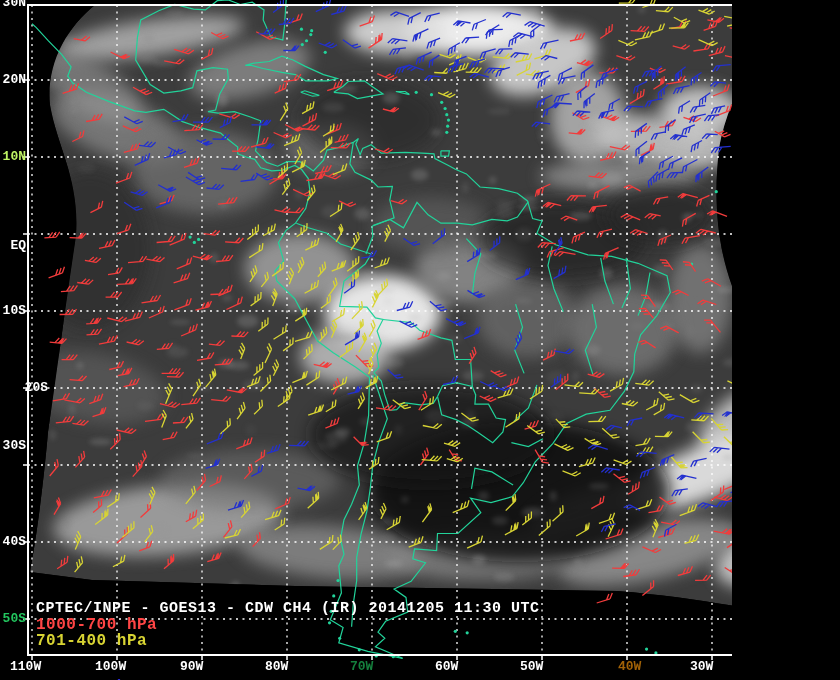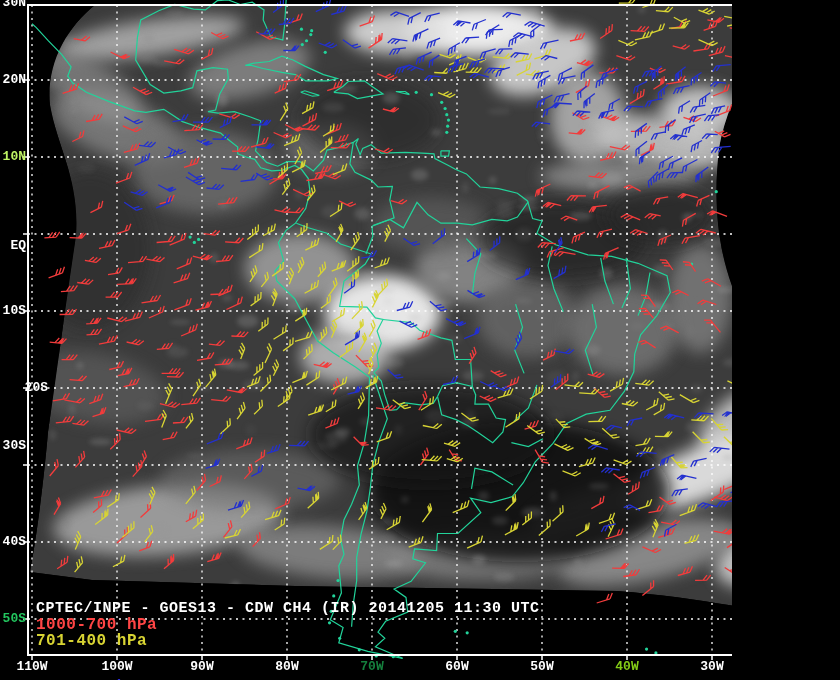--- a/index.html
+++ b/index.html
@@ -9,7 +9,7 @@
   .axis-label{position:absolute;color:#fff;font-size:13px;font-weight:bold;line-height:14px;
               white-space:pre;}
   .lat-label{width:26px;text-align:right;}
-  .lon-label{width:44px;text-align:center;}
+  .lon-label{width:44px;}
   .attribution{position:absolute;left:36px;top:600px;color:#fff;font-size:15px;font-weight:bold;
                letter-spacing:0.5px;white-space:pre;}
   .legend-row{position:absolute;left:36px;font-size:16px;font-weight:bold;letter-spacing:0.5px;

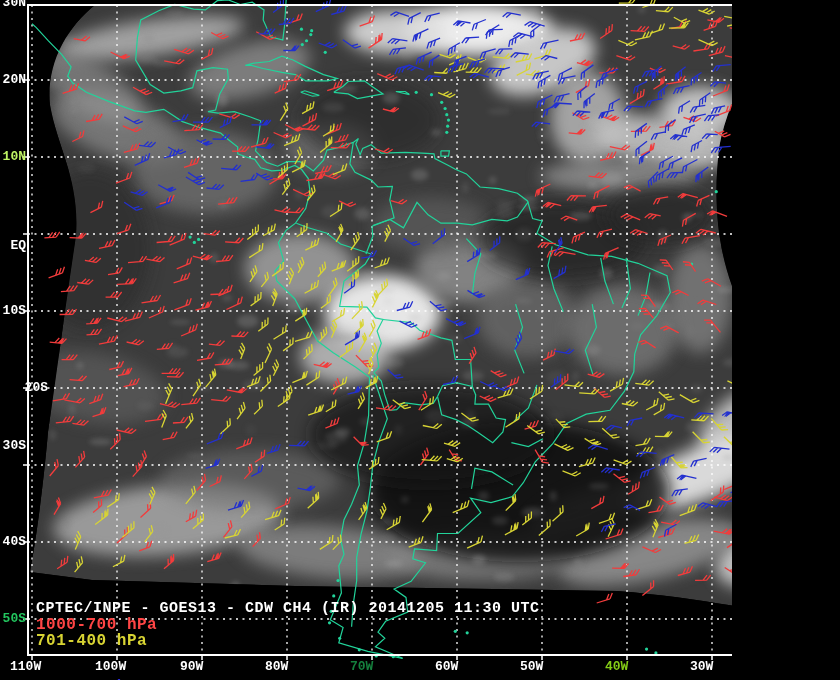--- a/index.html
+++ b/index.html
@@ -2254,7 +2254,7 @@
       <div class="axis-label lon-label" style="left: 350px; top: 660px; color: #15803d;">70W</div>
       <div class="axis-label lon-label" style="left: 435px; top: 660px; color: rgb(255, 255, 255);">60W</div>
       <div class="axis-label lon-label" style="left: 520px; top: 660px; color: rgb(255, 255, 255);">50W</div>
-      <div class="axis-label lon-label" style="left: 605px; top: 660px; color: #84cc16;">40W</div>
+      <div class="axis-label lon-label" style="left: 618px; top: 660px; color: #a16207;">40W</div>
       <div class="axis-label lon-label" style="left: 690px; top: 660px; color: rgb(255, 255, 255);">30W</div>
       <div class="axis-label lon-label" style="left: 775px; top: 660px; color: rgb(255, 255, 255);">20W</div>
     </div>

